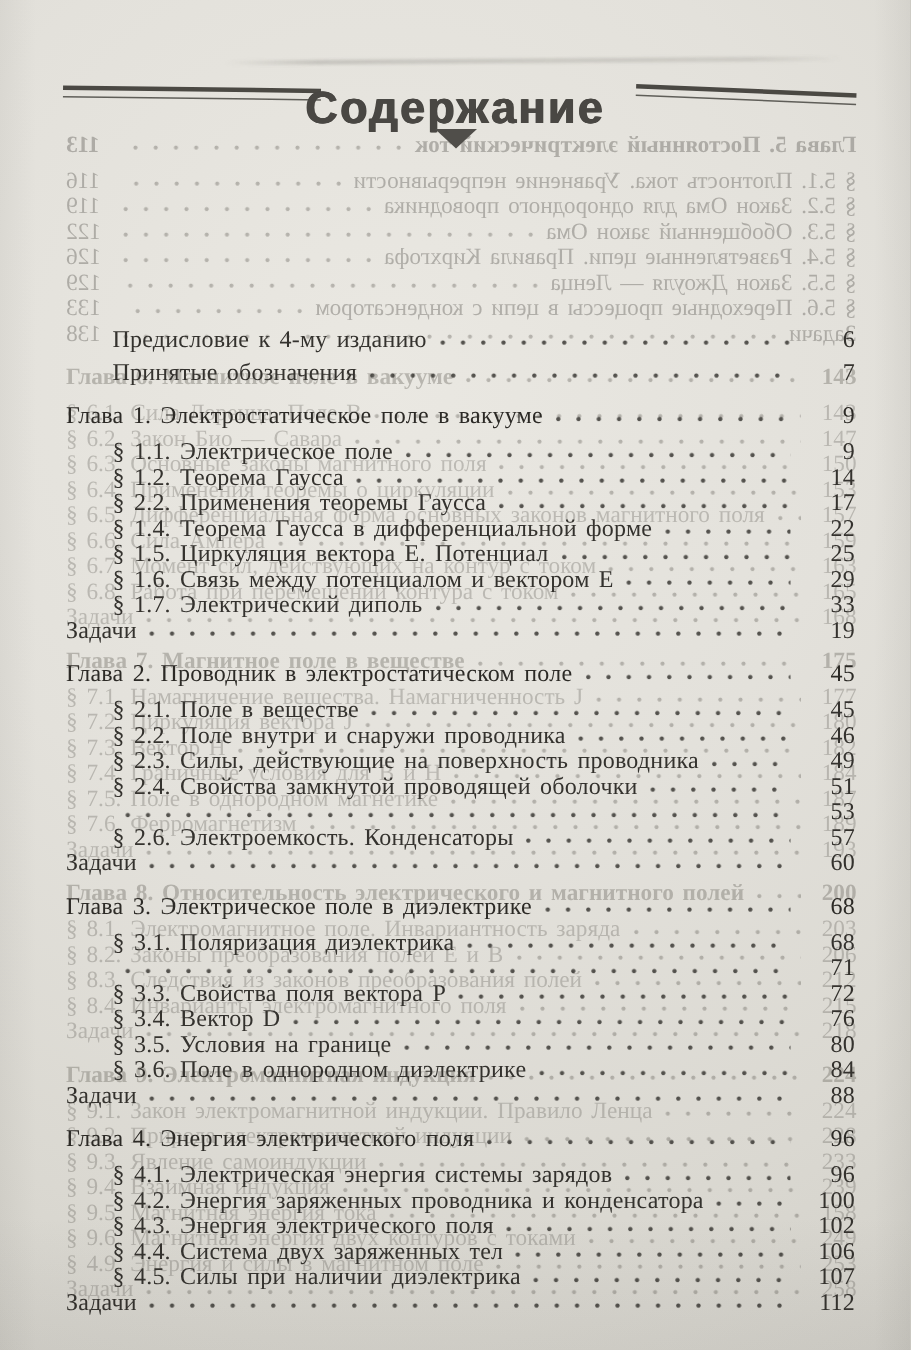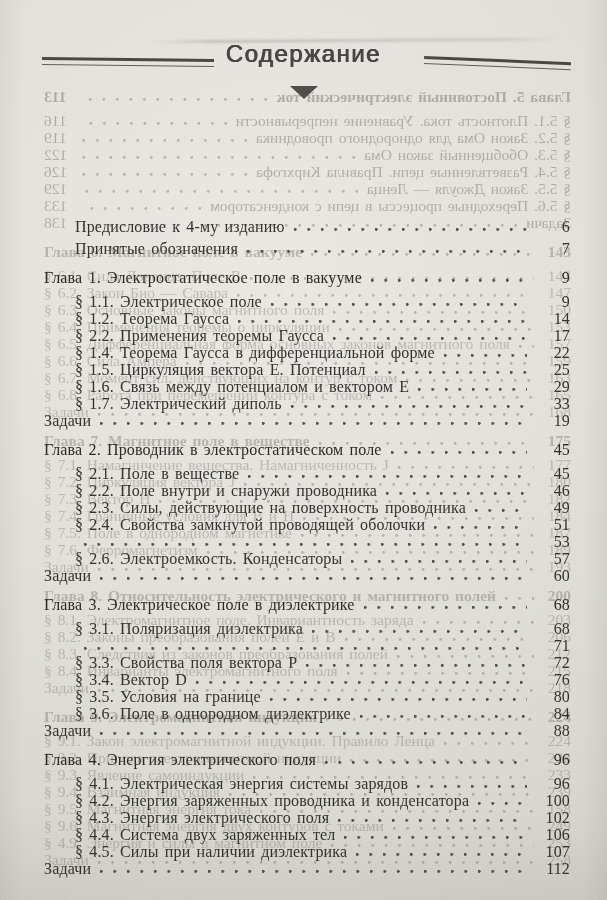--- a/index.html
+++ b/index.html
@@ -19,10 +19,10 @@
   }
   
   .title{
-    position:absolute;top:40px;left:0;right:0;z-index:3;margin:0;
+    position:absolute;top:40px;left:0;right:0;z-index:3;margin:16px;
     text-align:center;
     font-family:"Liberation Sans","DejaVu Sans",sans-serif;
-    font-weight:400;font-size:24px;letter-spacing:1.5px;color:#494743;
+    font-weight:700;font-size:30px;letter-spacing:1.5px;color:#494743;
     text-shadow:.45px 0 0 currentColor,-.45px 0 0 currentColor;
   }
   .rule{position:absolute;z-index:3;height:3.5px;

